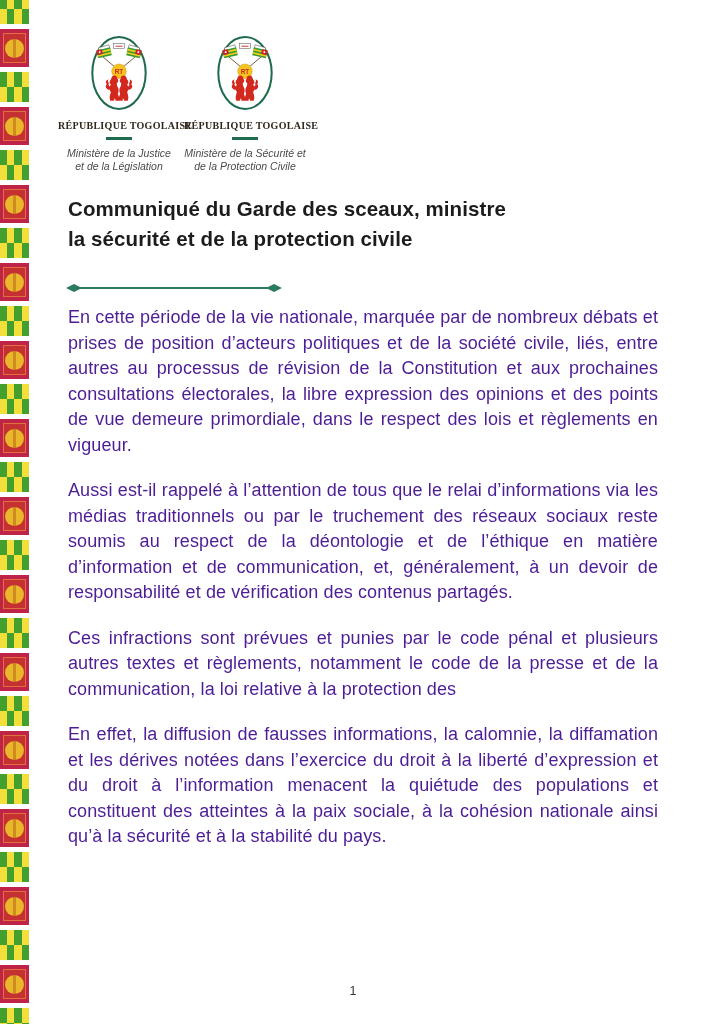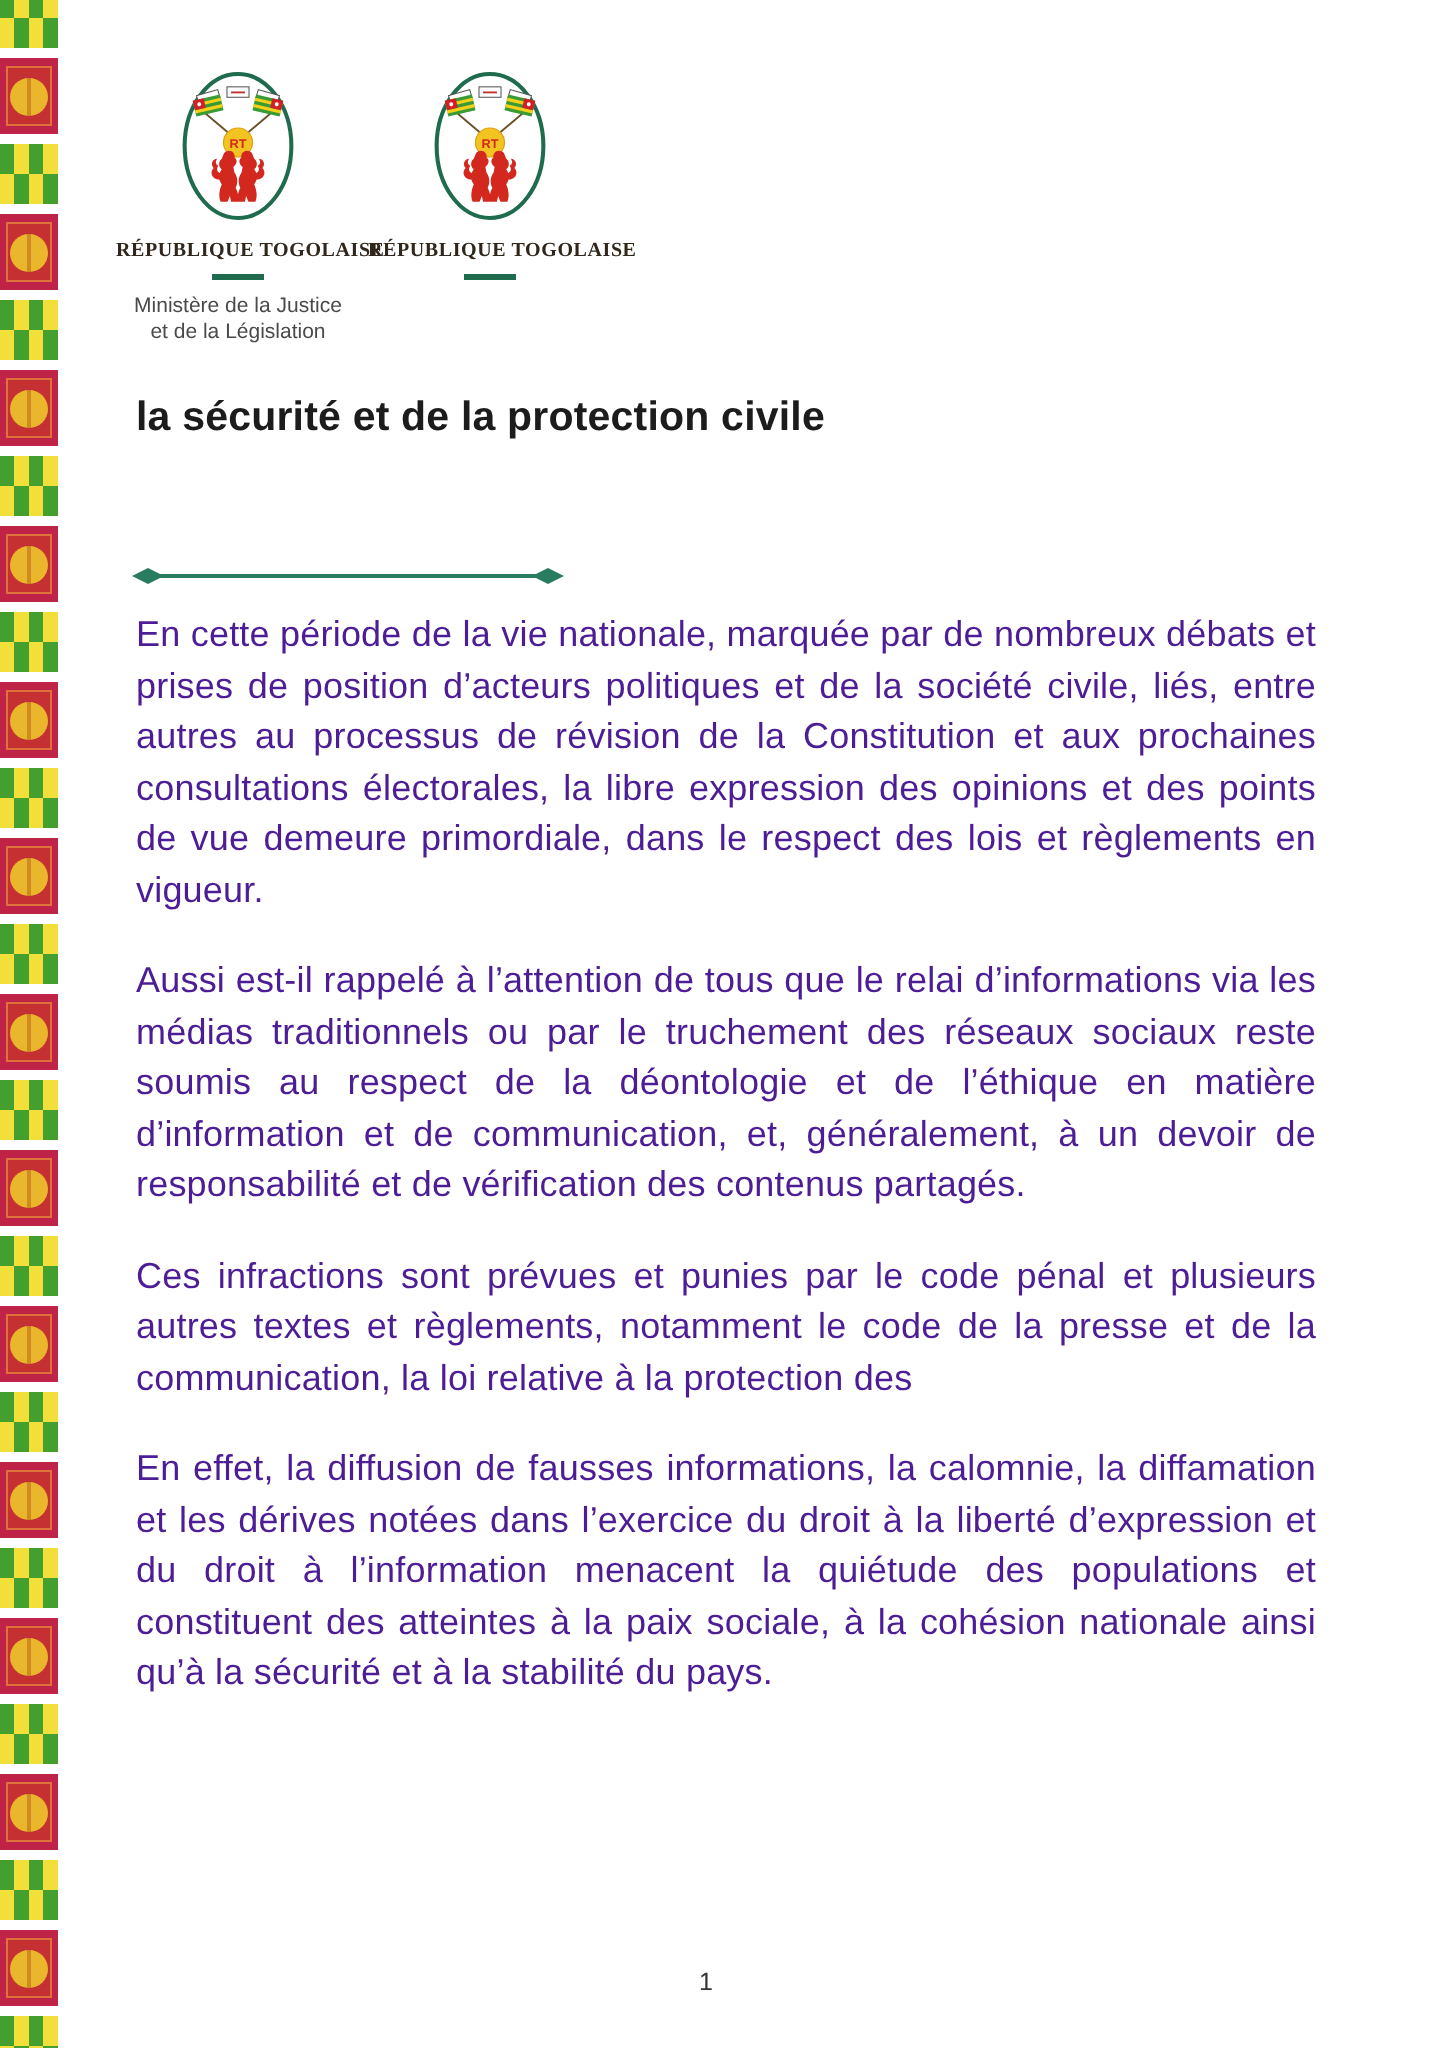--- a/index.html
+++ b/index.html
@@ -41,7 +41,7 @@
     font-weight:bold; font-size:10px; letter-spacing:0.3px; color:#30261c; white-space:nowrap;
   }
   .rule { width:26px; height:3px; background:#1e6b4d; margin:6px auto 7px auto; }
-  .ministry { font-size:10.5px; line-height:13px; color:#4a4a4a; }
+  .ministry { font-size:10.5px; line-height:13px; color:#4a4a4a;font-style:italic; }
 
   
   .title { position:absolute; left:68px; top:194px; font-weight:bold; font-size:20.5px;

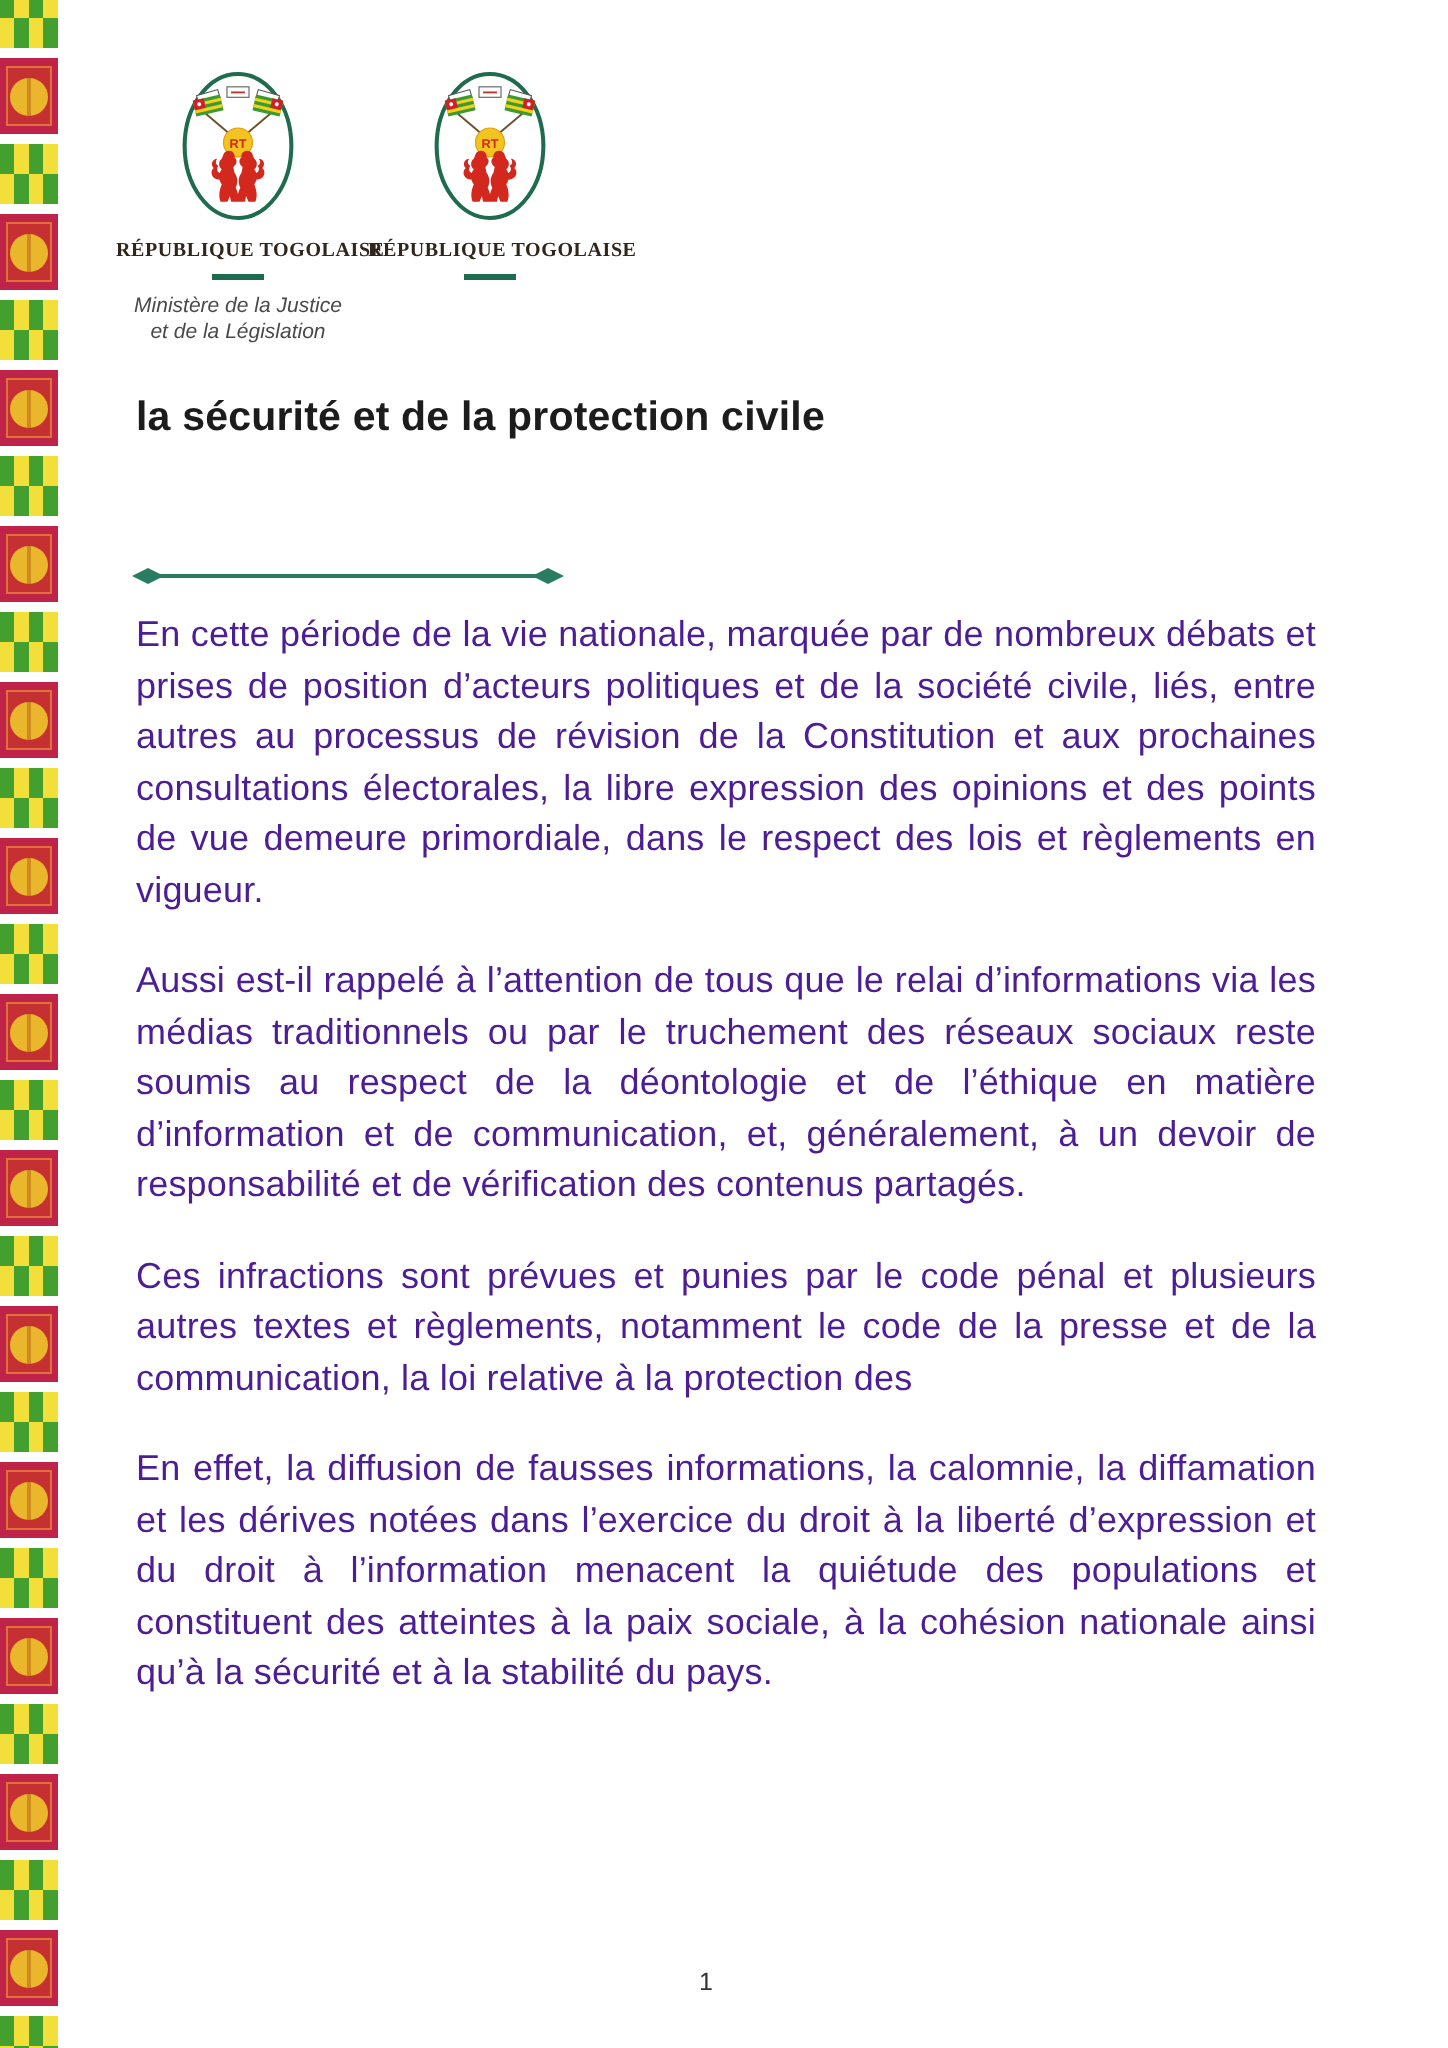--- a/index.html
+++ b/index.html
@@ -273,6 +273,10 @@
       </svg>
       <div class="republic">RÉPUBLIQUE TOGOLAISE</div>
       <div class="rule"></div>
+      <div class="ministry">
+        <div>Ministère de la Sécurité et</div>
+        <div>de la Protection Civile</div>
+      </div>
     </div>
 
   </header>

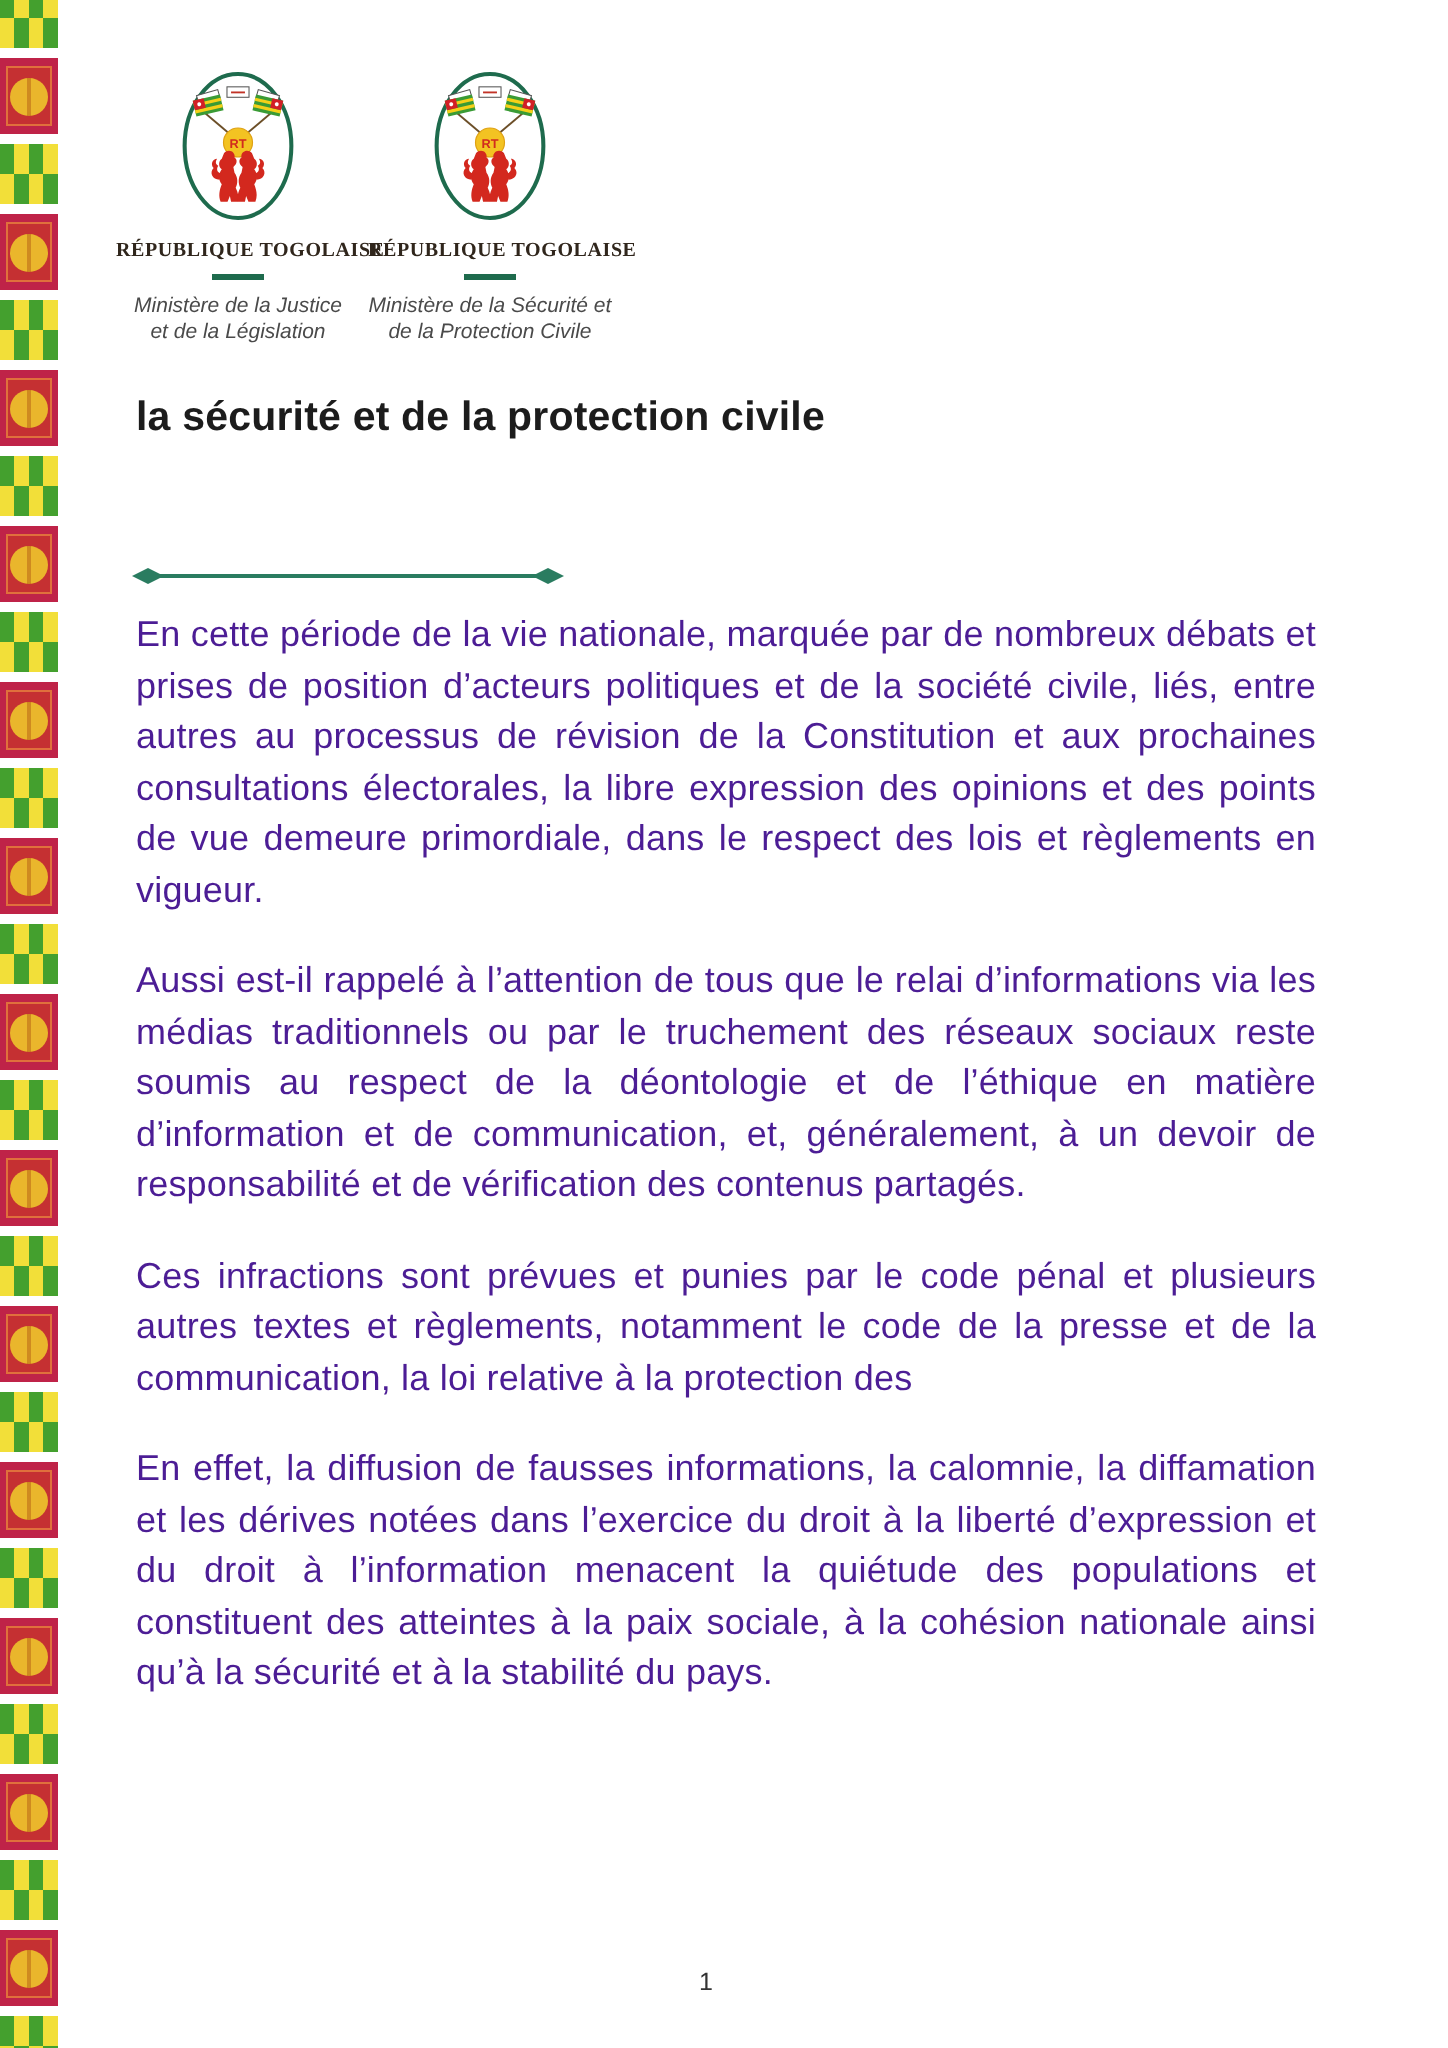--- a/index.html
+++ b/index.html
@@ -282,6 +282,7 @@
   </header>
 
   <h1 class="title">
+    <div>Communiqué du Garde des sceaux, ministre</div>
     <div>la sécurité et de la protection civile</div>
   </h1>
 

